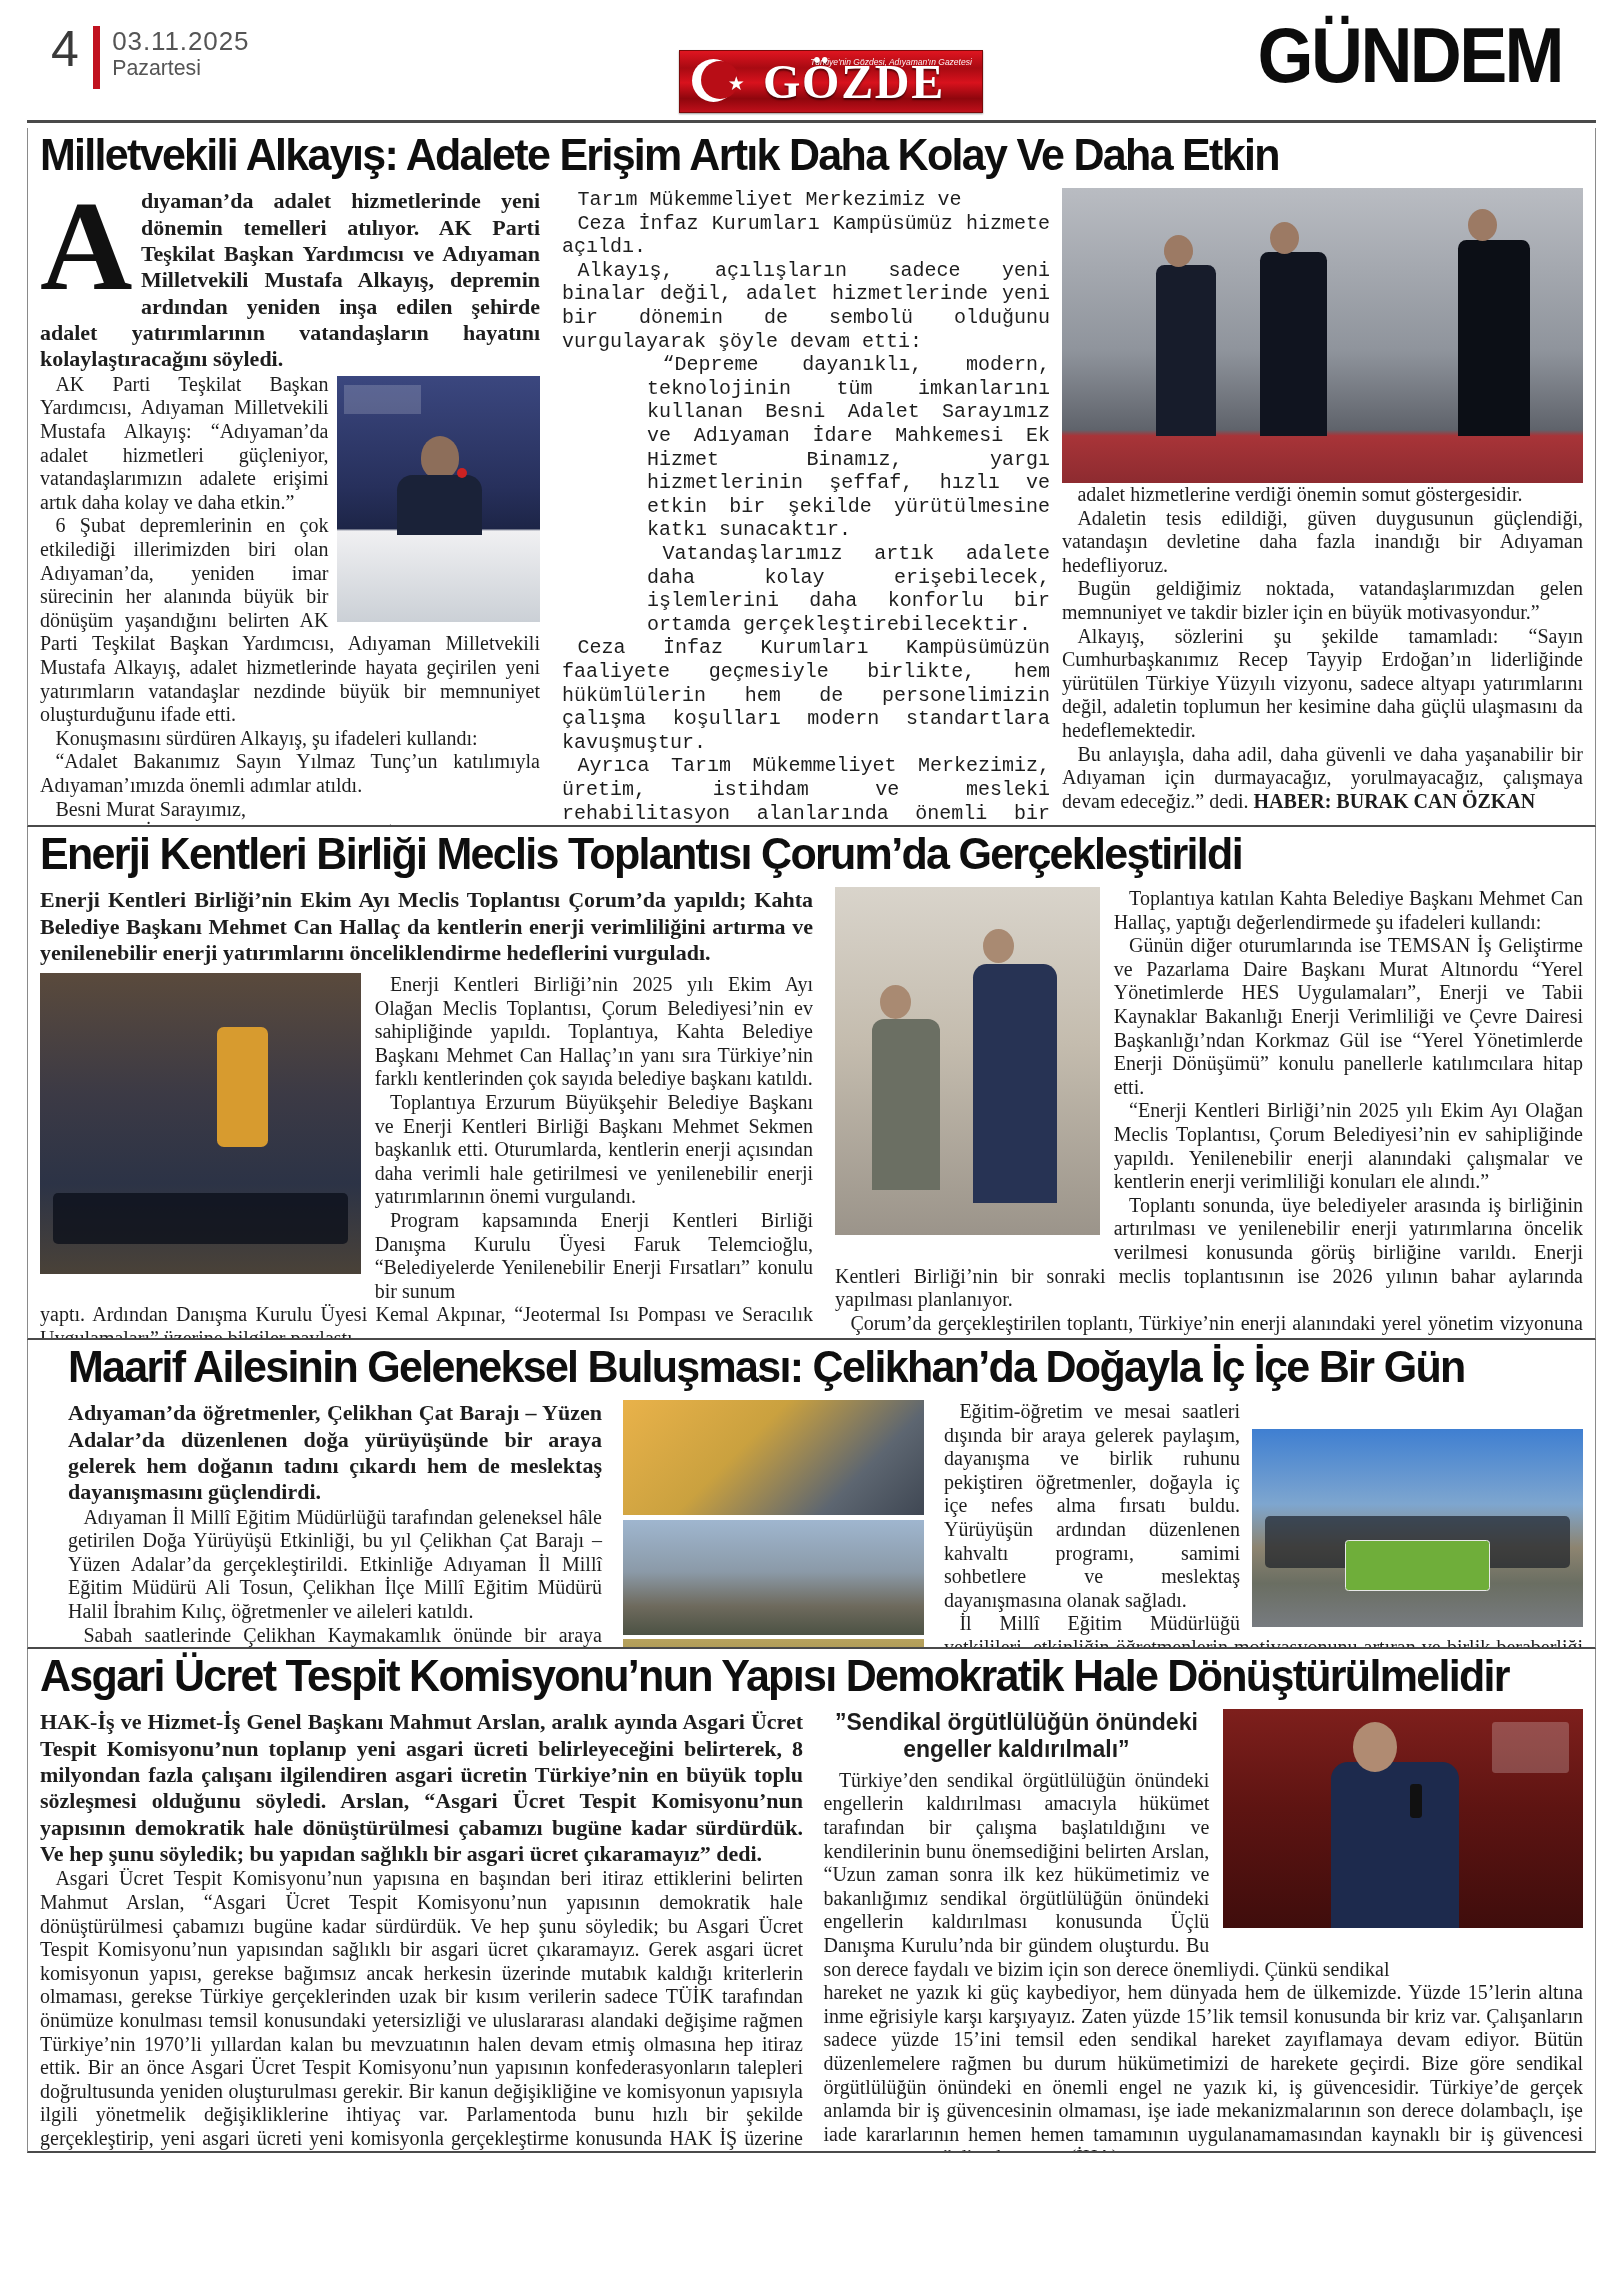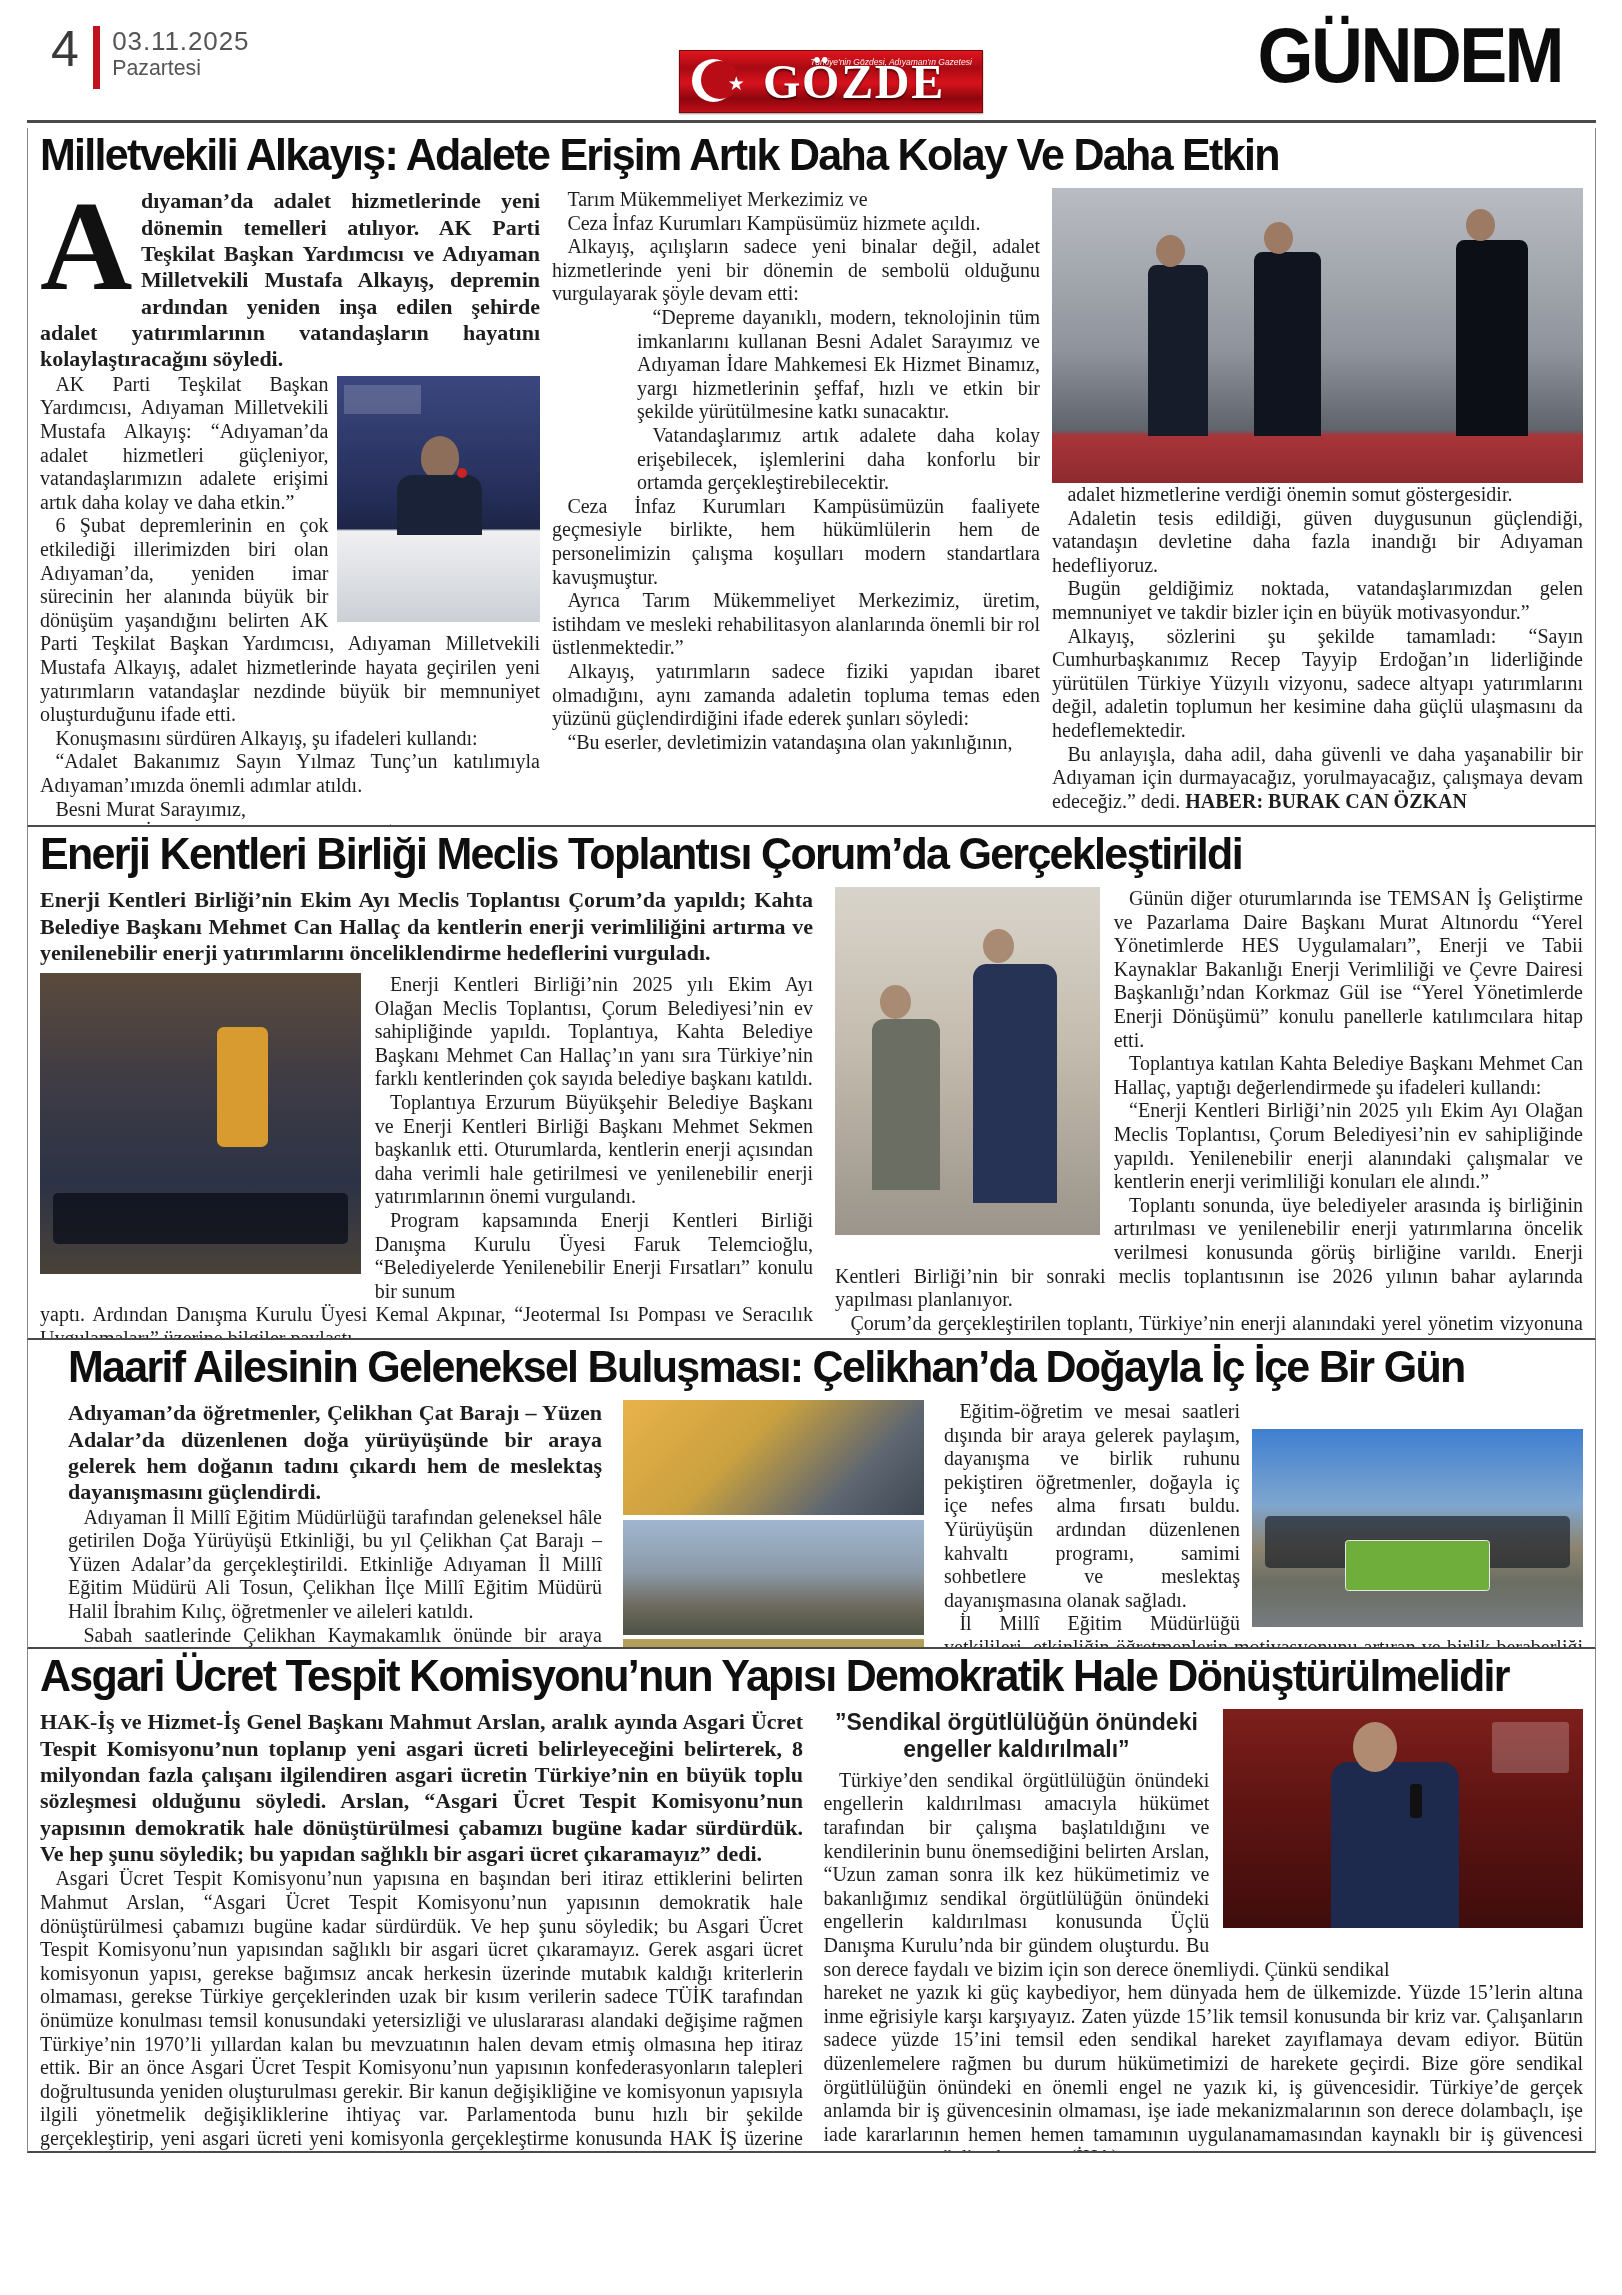--- a/index.html
+++ b/index.html
@@ -49,7 +49,7 @@
   
   #a1{height:699px;}
   #a1 .colA{width:500px;flex:0 0 auto;}
-  #a1 .colB{width:488px;flex:0 0 auto;margin-left:12px;}
+  #a1 .colB{width:488px;flex:0 0 auto;margin-left:22px;font-family:Liberation Mono, monospace;}
   #a1 .colC{flex:1 1 auto;margin-left:12px;}
   .dropcap{float:left;font-size:128px;line-height:.78;font-weight:700;padding:8.5px 8.5px 0 0;color:#111;}
   .ph-speaker{float:right;width:203px;height:246px;margin:3.4px 0 5.1px 8.5px;

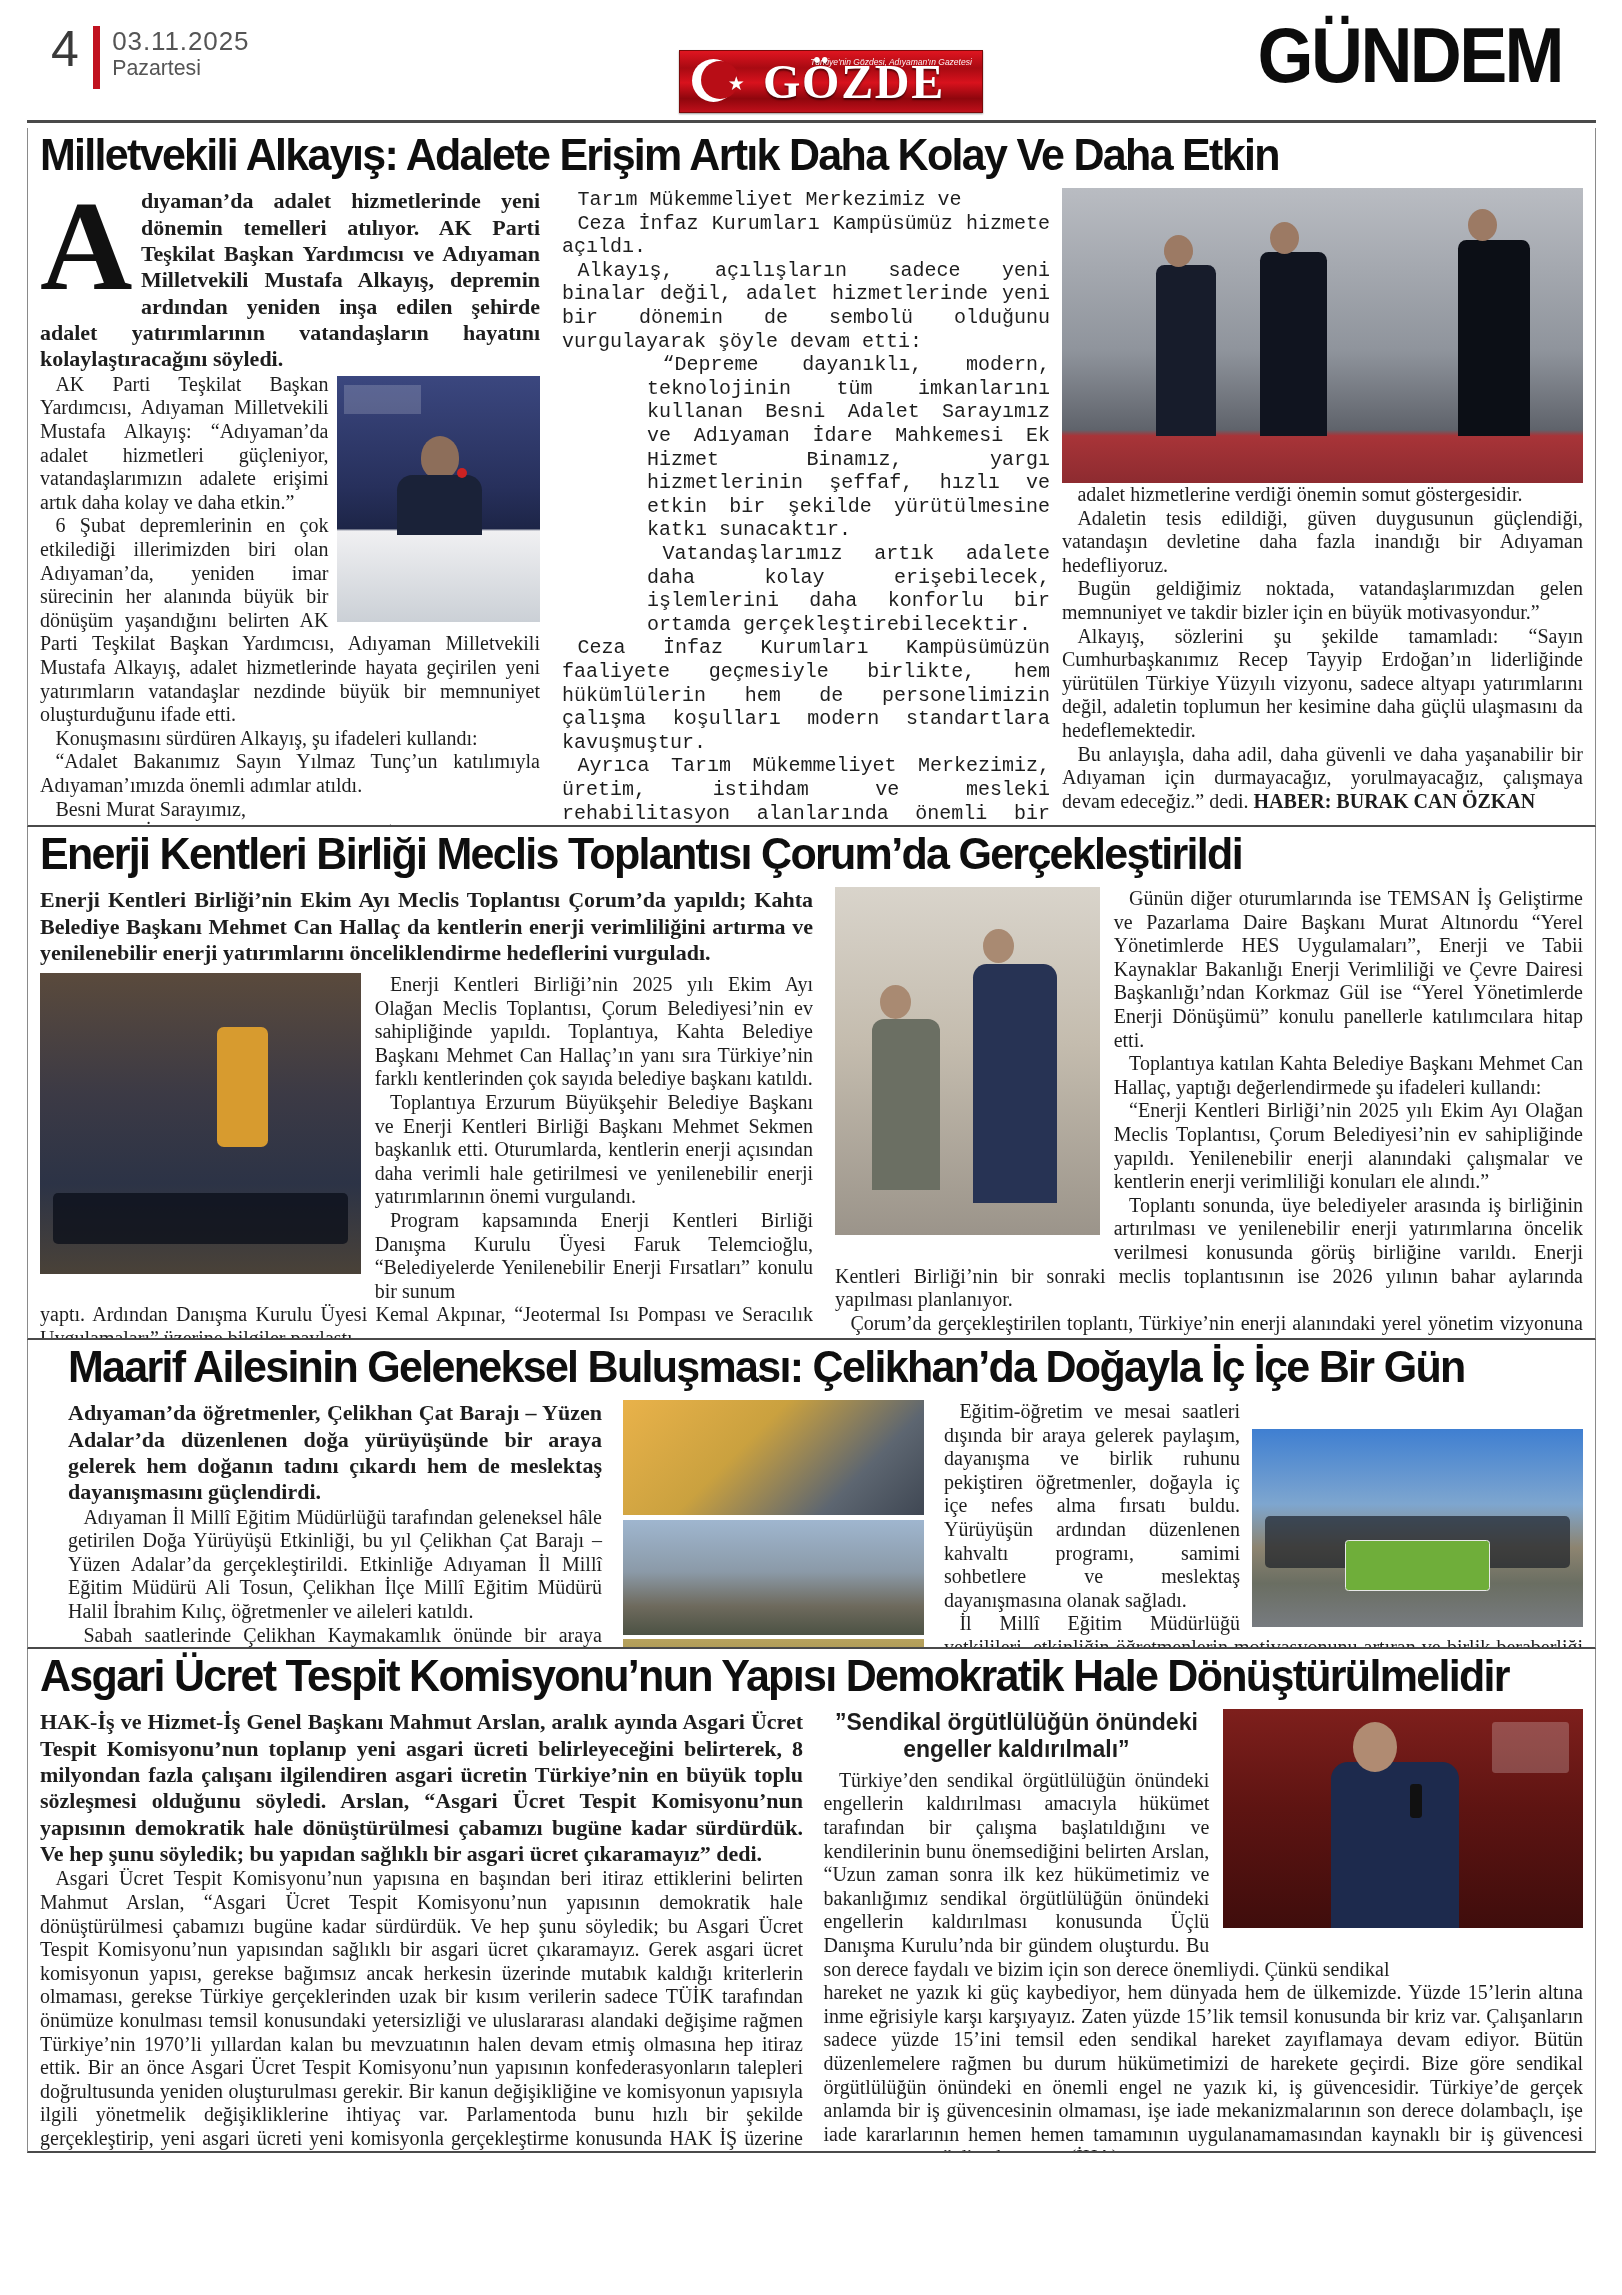--- a/index.html
+++ b/index.html
@@ -210,8 +210,8 @@
             <div class="h one"></div>
             <div class="h two"></div>
         </div>
+        <p>Toplantıya katılan Kahta Belediye Başkanı Mehmet Can Hallaç, yaptığı değerlendirmede şu ifadeleri kullandı:</p>
         <p>Günün diğer oturumlarında ise TEMSAN İş Geliştirme ve Pazarlama Daire Başkanı Murat Altınordu “Yerel Yönetimlerde HES Uygulamaları”, Enerji ve Tabii Kaynaklar Bakanlığı Enerji Verimliliği ve Çevre Dairesi Başkanlığı’ndan Korkmaz Gül ise “Yerel Yönetimlerde Enerji Dönüşümü” konulu panellerle katılımcılara hitap etti.</p>
-        <p>Toplantıya katılan Kahta Belediye Başkanı Mehmet Can Hallaç, yaptığı değerlendirmede şu ifadeleri kullandı:</p>
         <p>“Enerji Kentleri Birliği’nin 2025 yılı Ekim Ayı Olağan Meclis Toplantısı, Çorum Belediyesi’nin ev sahipliğinde yapıldı. Yenilenebilir enerji alanındaki çalışmalar ve kentlerin enerji verimliliği konuları ele alındı.”</p>
         <p>Toplantı sonunda, üye belediyeler arasında iş birliğinin artırılması ve yenilenebilir enerji yatırımlarına öncelik verilmesi konusunda görüş birliğine varıldı. Enerji Kentleri Birliği’nin bir sonraki meclis toplantısının ise 2026 yılının bahar aylarında yapılması planlanıyor.</p>
         <p><span>Çorum’da gerçekleştirilen toplantı, Türkiye’nin enerji alanındaki yerel yönetim vizyonuna katkı sağlayacak önemli kararlarla tamamlandı.</span> <span class="byline">HABER: FATMA ÇOKSUSAMIŞ</span></p>

